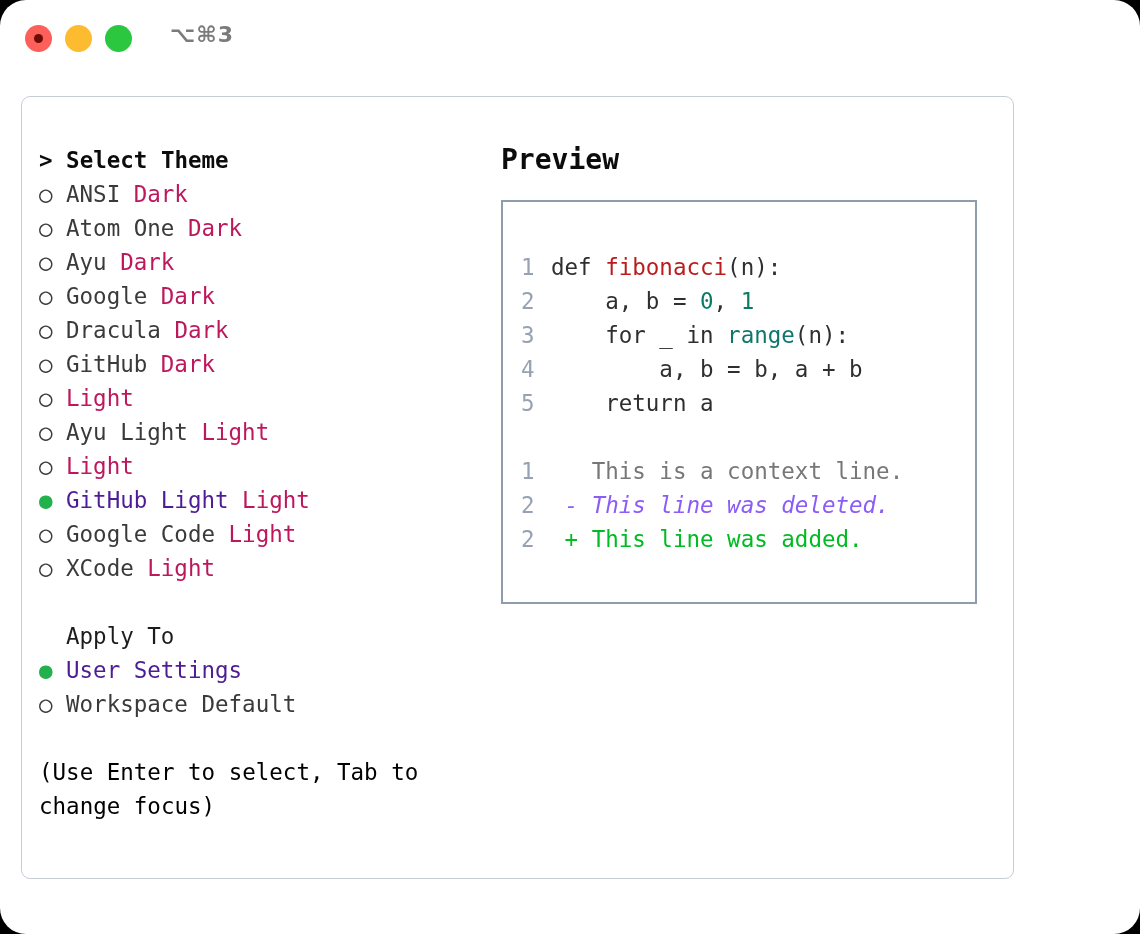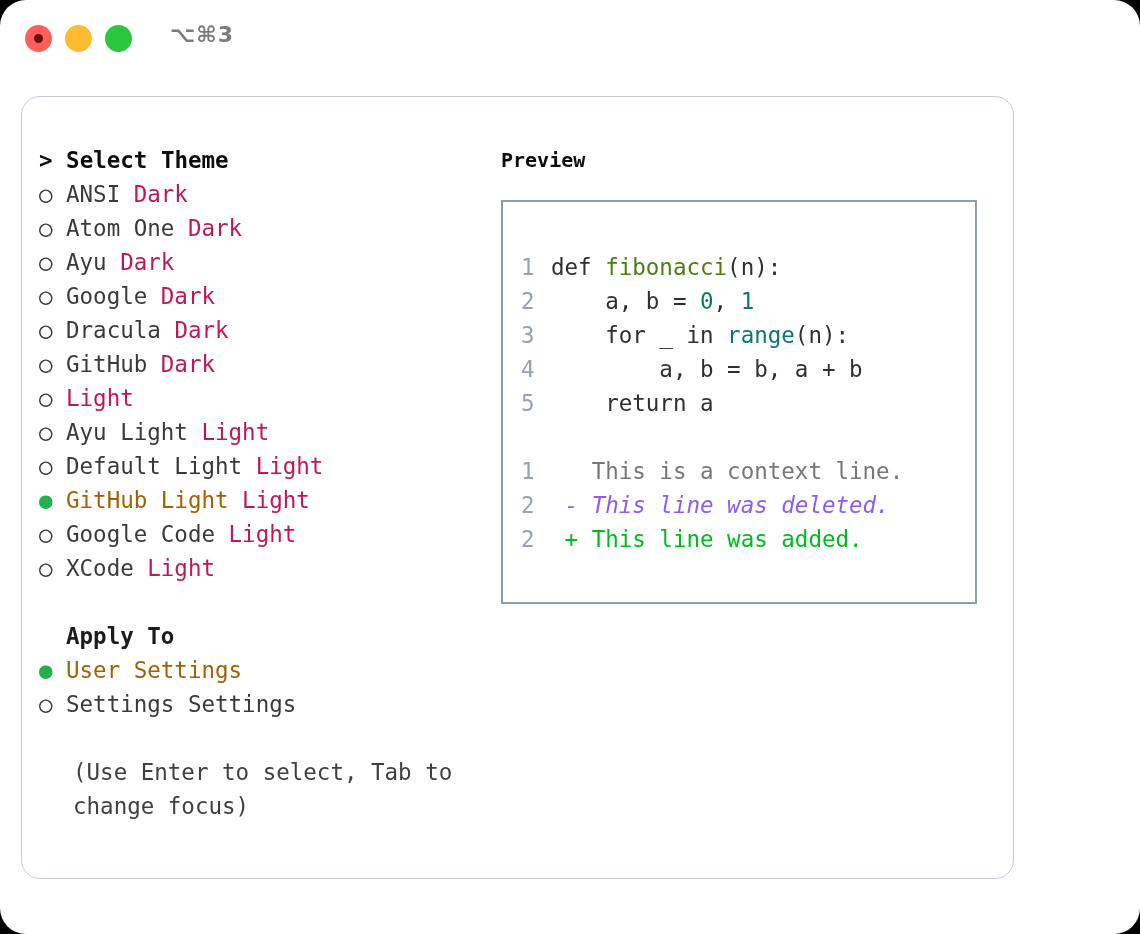--- a/index.html
+++ b/index.html
@@ -76,7 +76,7 @@
     width: 993px;
     height: 783px;
     border: 1.5px solid #c6ccd6;
-    border-radius: 19px;
+    border-radius: 9px;
     box-sizing: border-box;
     background: #ffffff;
   }

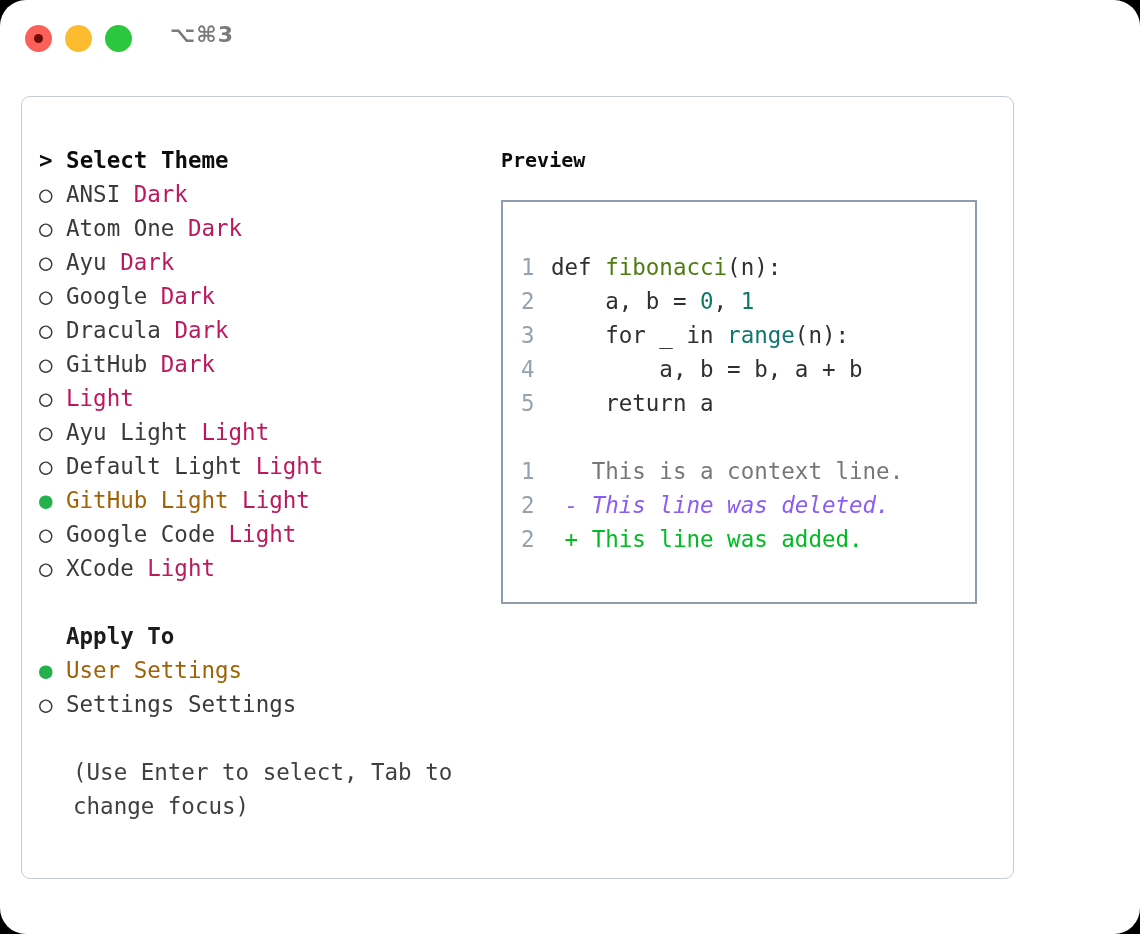--- a/index.html
+++ b/index.html
@@ -154,7 +154,7 @@
   }
   .preview-title {
     font-family: "DejaVu Sans Mono", monospace;
-    font-size: 20px;
+    font-size: 28px;
     font-weight: bold;
     color: #0c0c0c;
     line-height: 34px;

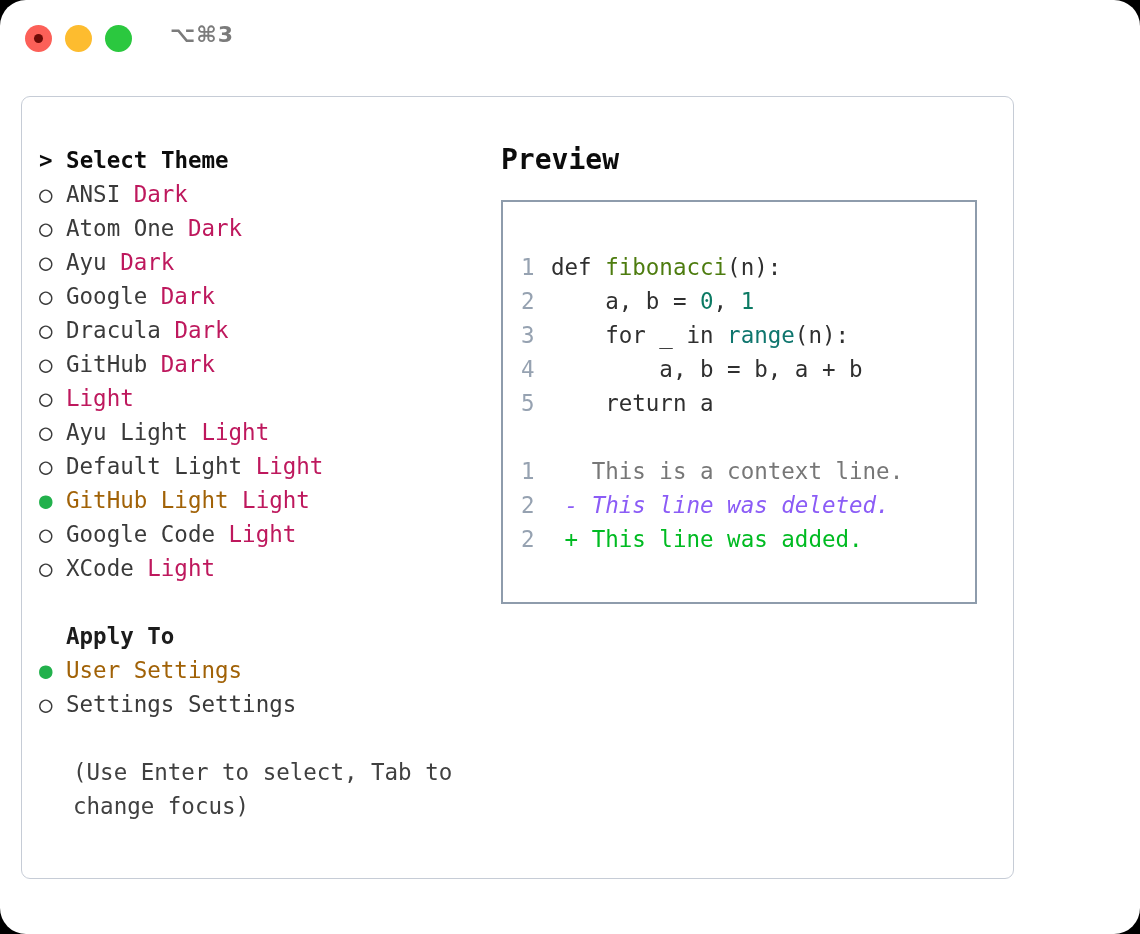--- a/index.html
+++ b/index.html
@@ -184,7 +184,7 @@
     color: #96a2b1;
   }
   .code .codetext { color: #2f2f2f; }
-  .tok-fn    { color: #4d7c0f; }
+  .tok-fn    { color: #b91c1c; }
   .tok-num   { color: #0b7a63; }
   .tok-call  { color: #0f766e; }
   .diff-ctx  { color: #777777; }

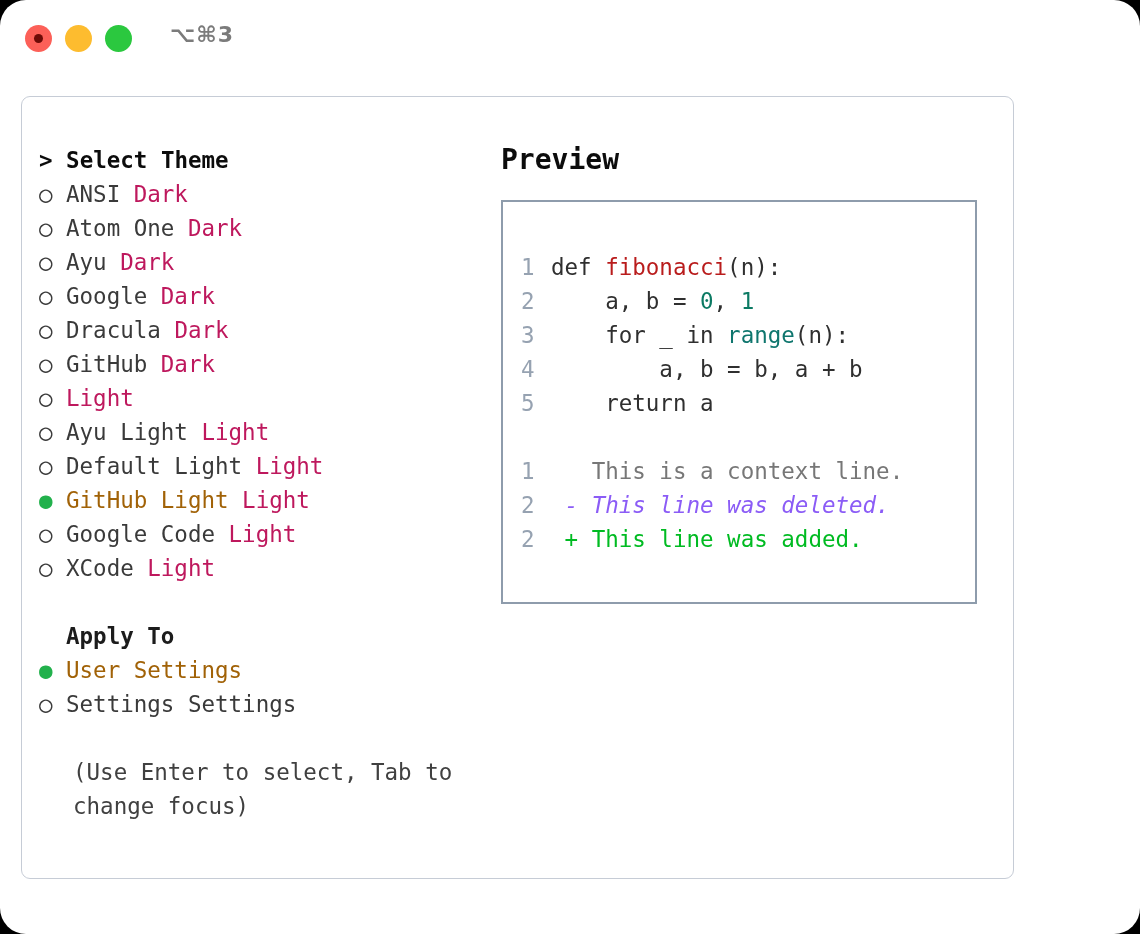--- a/index.html
+++ b/index.html
@@ -222,7 +222,7 @@
             <div class="row"><span class="marker">○</span><span class="label">GitHub </span><span class="suffix">Dark</span></div>
             <div class="row"><span class="marker">○</span><span class="suffix">Light</span></div>
             <div class="row"><span class="marker">○</span><span class="label">Ayu Light </span><span class="suffix">Light</span></div>
-            <div class="row"><span class="marker">○</span><span class="label">Default Light </span><span class="suffix">Light</span></div>
+            <div class="row"><span class="marker">○</span><span class="suffix">Light</span></div>
             <div class="row selected"><span class="marker sel">●</span><span class="label">GitHub Light </span><span class="suffix">Light</span></div>
             <div class="row"><span class="marker">○</span><span class="label">Google Code </span><span class="suffix">Light</span></div>
             <div class="row"><span class="marker">○</span><span class="label">XCode </span><span class="suffix">Light</span></div>

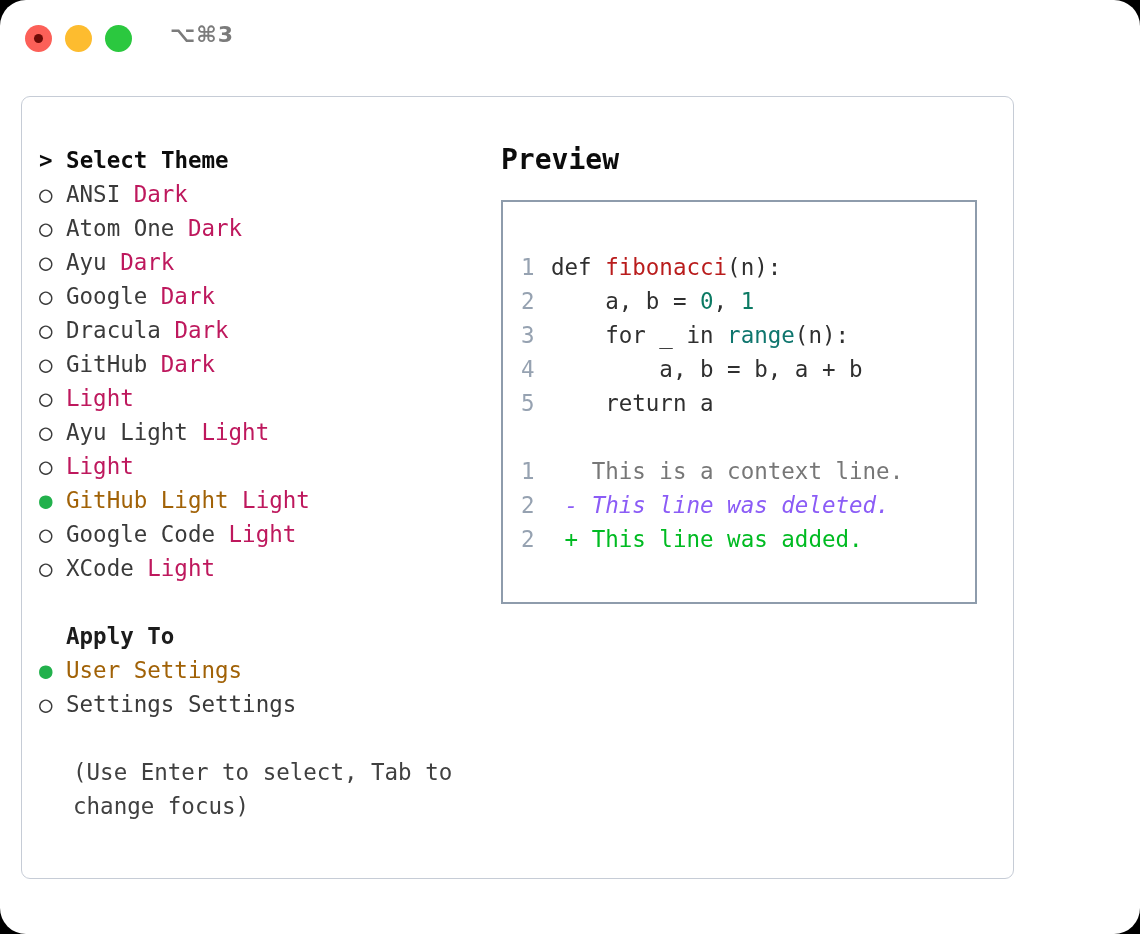--- a/index.html
+++ b/index.html
@@ -121,7 +121,7 @@
   }
   .marker.sel { color: #22b14c; }
   .row .label { color: #3a3a3a; }
-  .row.selected .label { color: #a16207; }
+  .row.selected .label { color: #4c1d95; }
   .row .suffix { color: #be185d; }
 
   .apply-title {

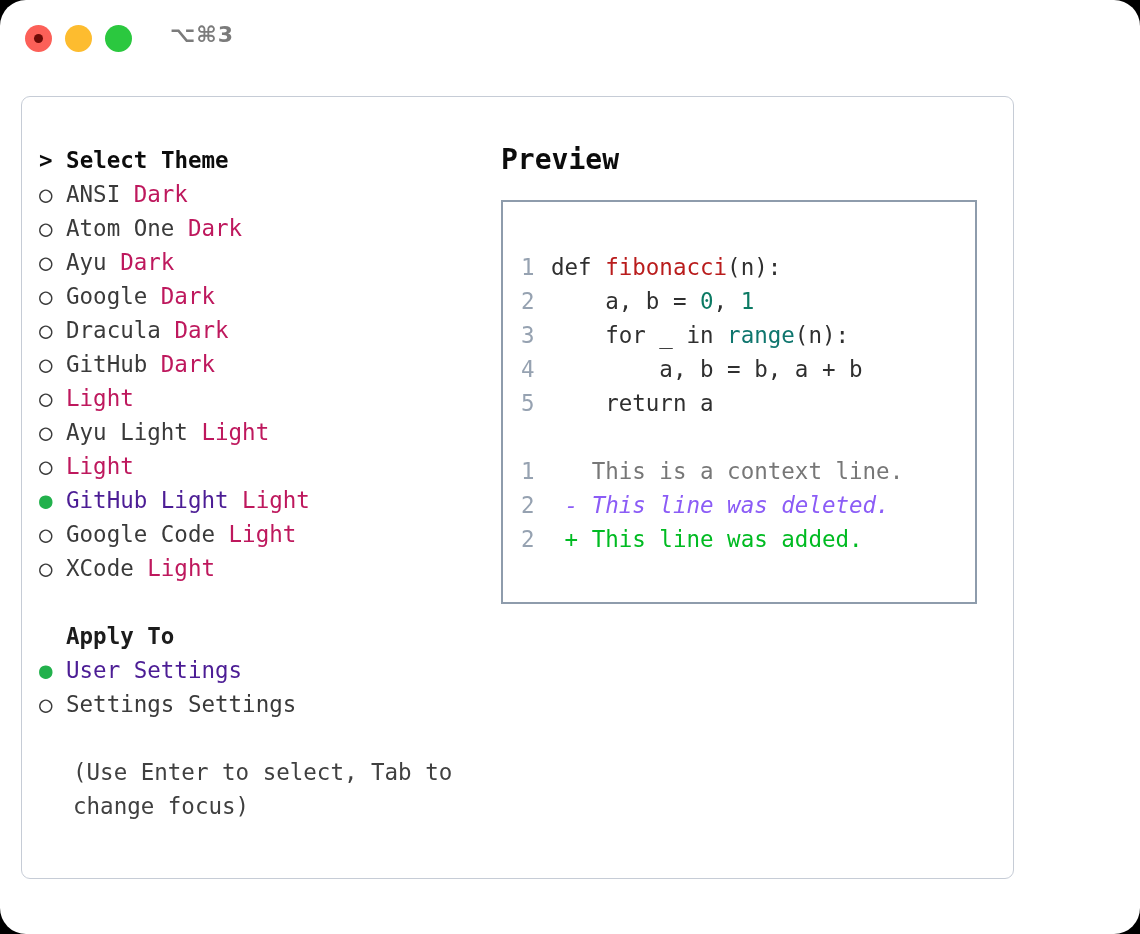--- a/index.html
+++ b/index.html
@@ -131,7 +131,6 @@
     white-space: pre;
     color: #1c1c1c;
     padding-left: 27px;
-    font-weight: bold;
   }
 
   .spacer-line { height: 34px; }

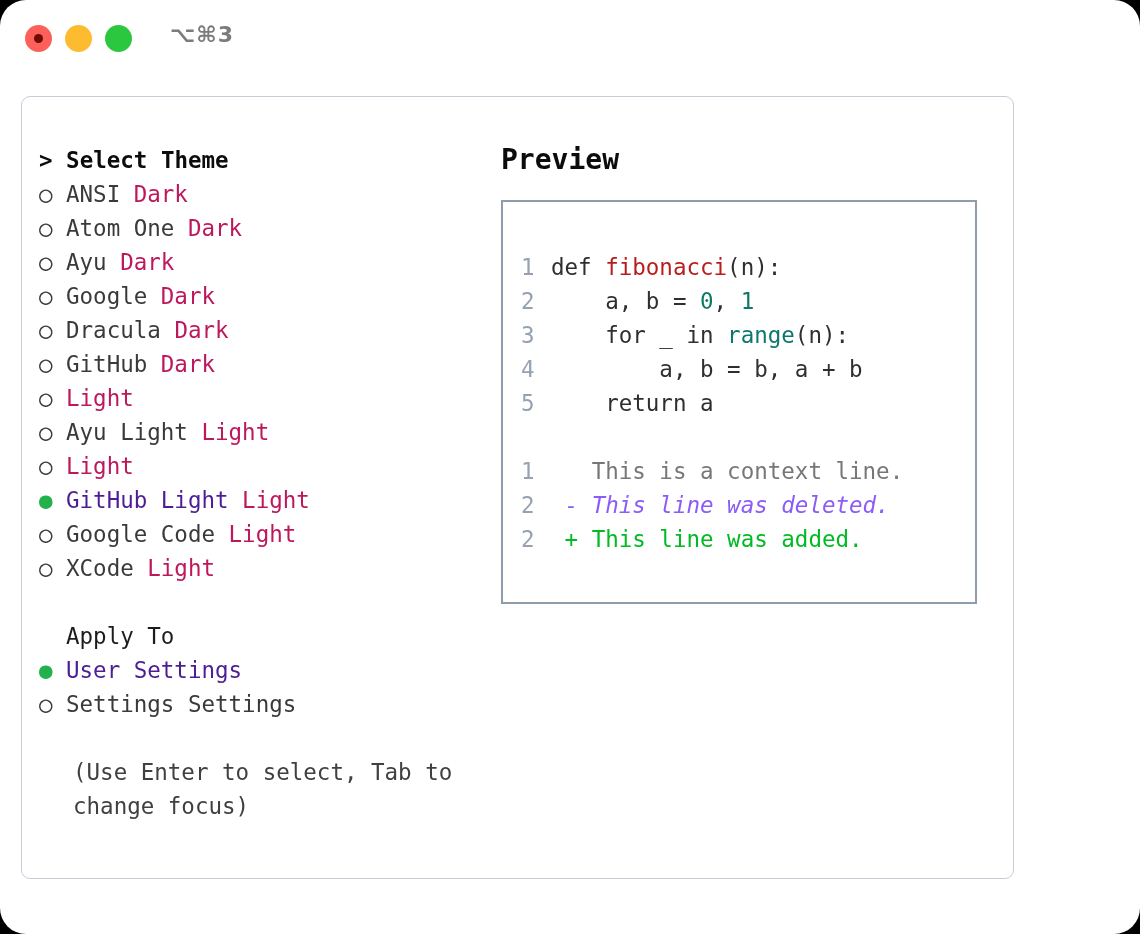--- a/index.html
+++ b/index.html
@@ -230,7 +230,7 @@
         <div class="apply-title">Apply To</div>
         <div id="apply-list">
             <div class="row selected"><span class="marker sel">●</span><span class="label">User Settings</span></div>
-            <div class="row"><span class="marker">○</span><span class="label">Settings Settings</span></div>
+            <div class="row"><span class="marker">○</span><span class="label">Workspace Default</span></div>
           </div>
         <div class="spacer-line"></div>
         <div class="hint">(Use Enter to select, Tab to change focus)</div>

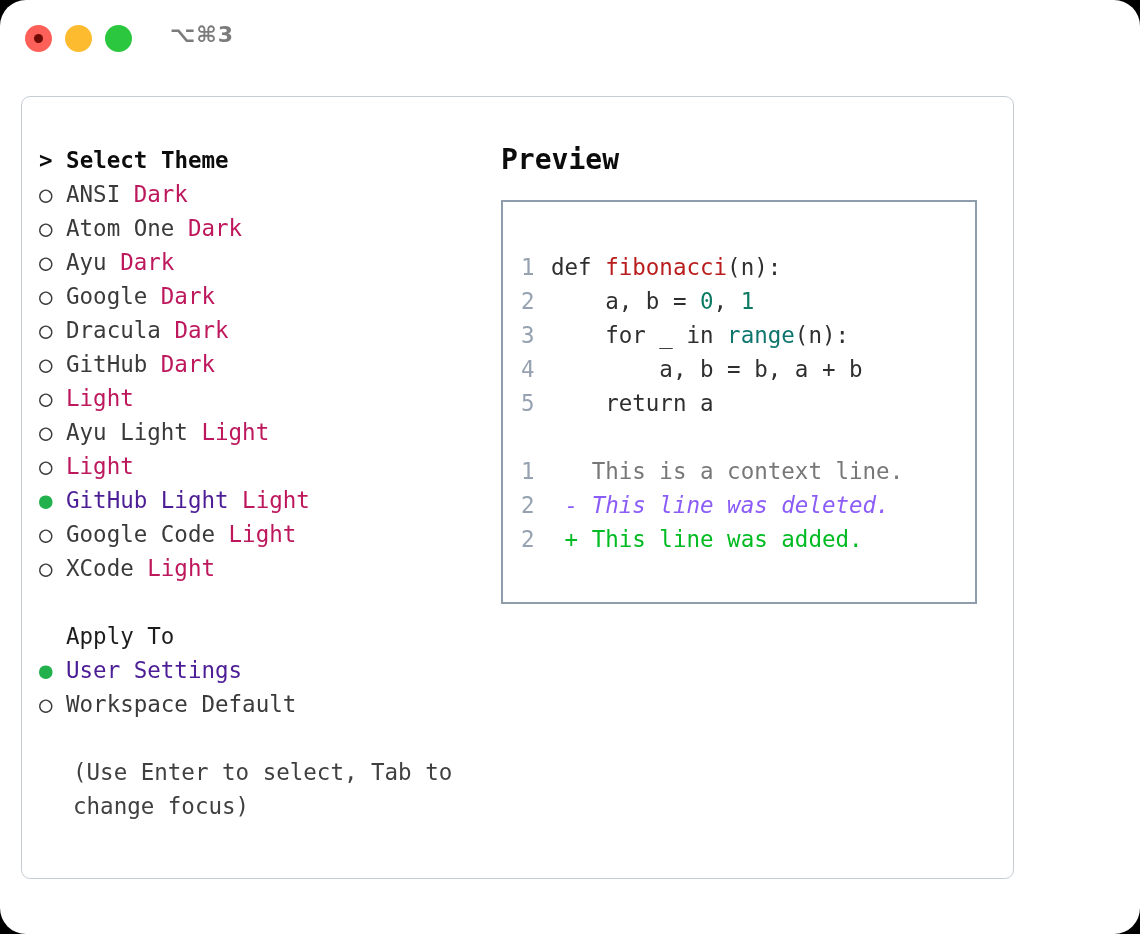--- a/index.html
+++ b/index.html
@@ -139,9 +139,8 @@
     font-family: "DejaVu Sans Mono", monospace;
     font-size: 22.5px;
     line-height: 34px;
-    color: #404040;
+    color: #000000;
     width: 420px;
-    margin-left: 34px;
   }
 
   

